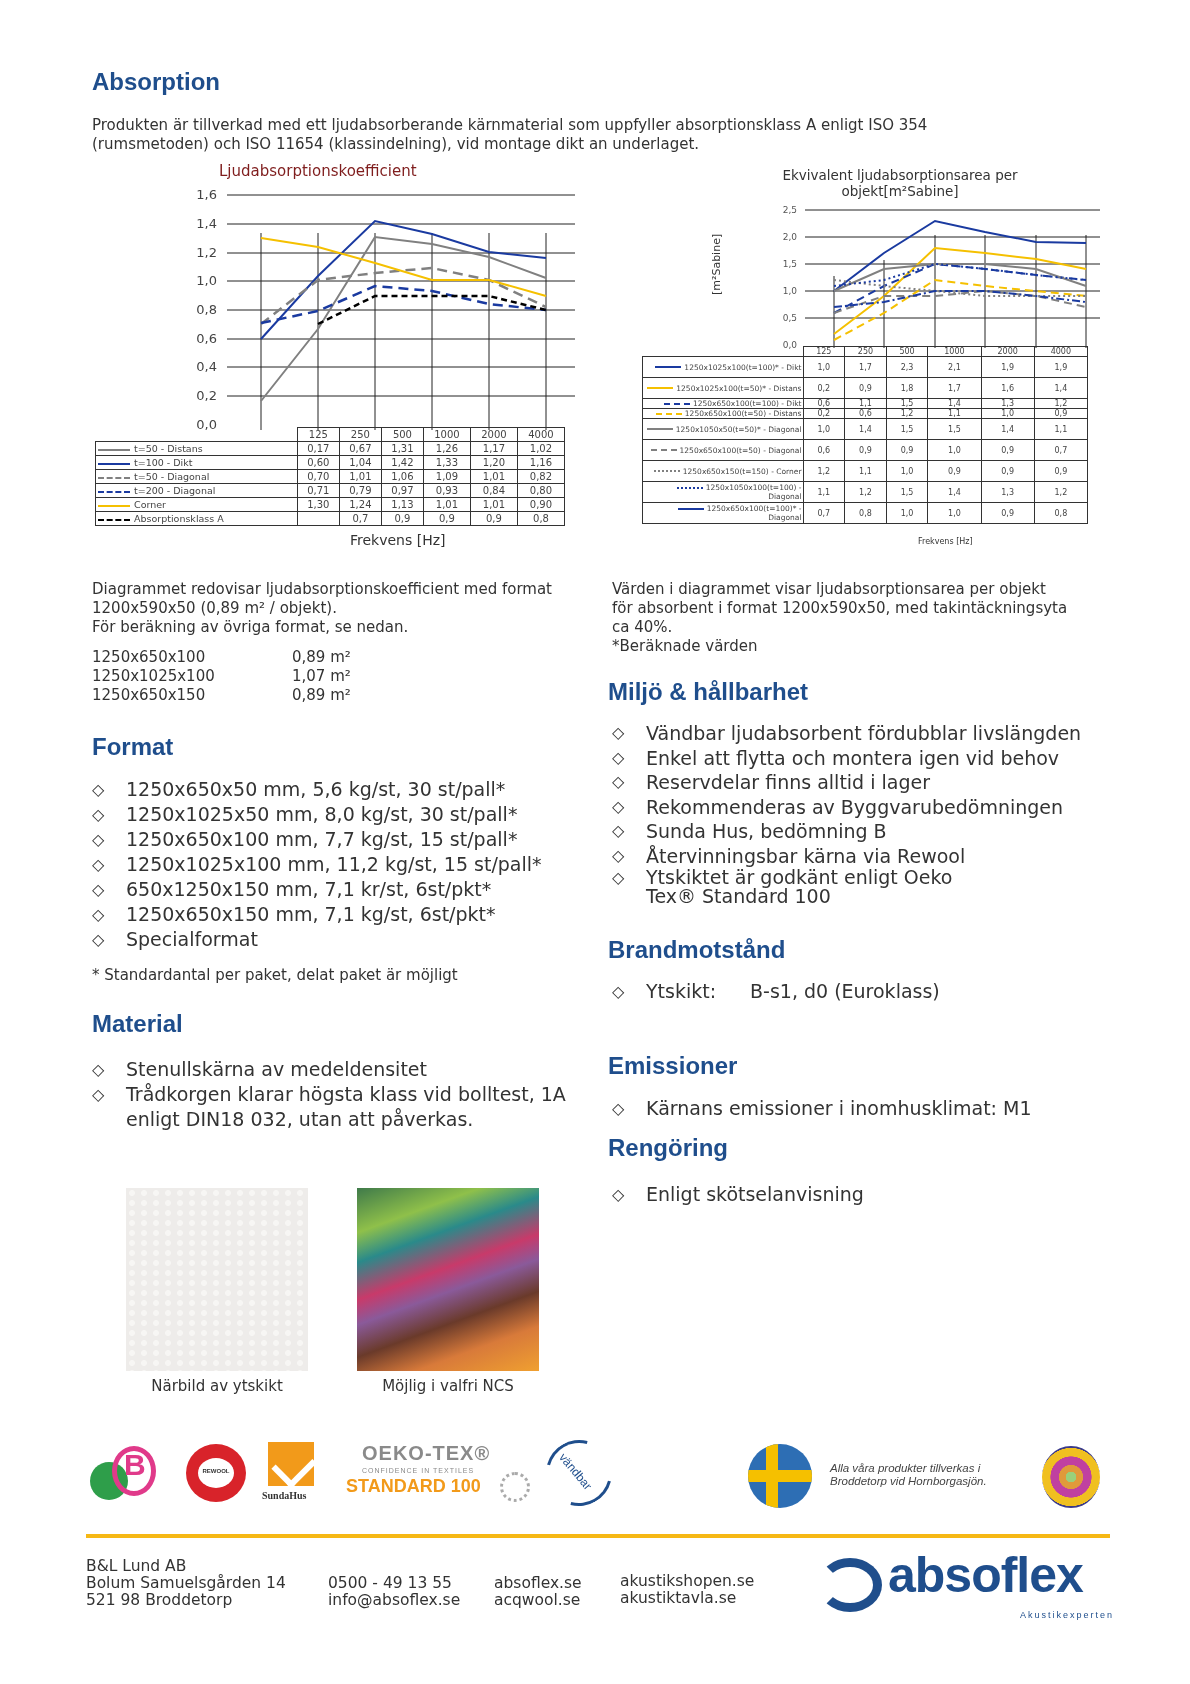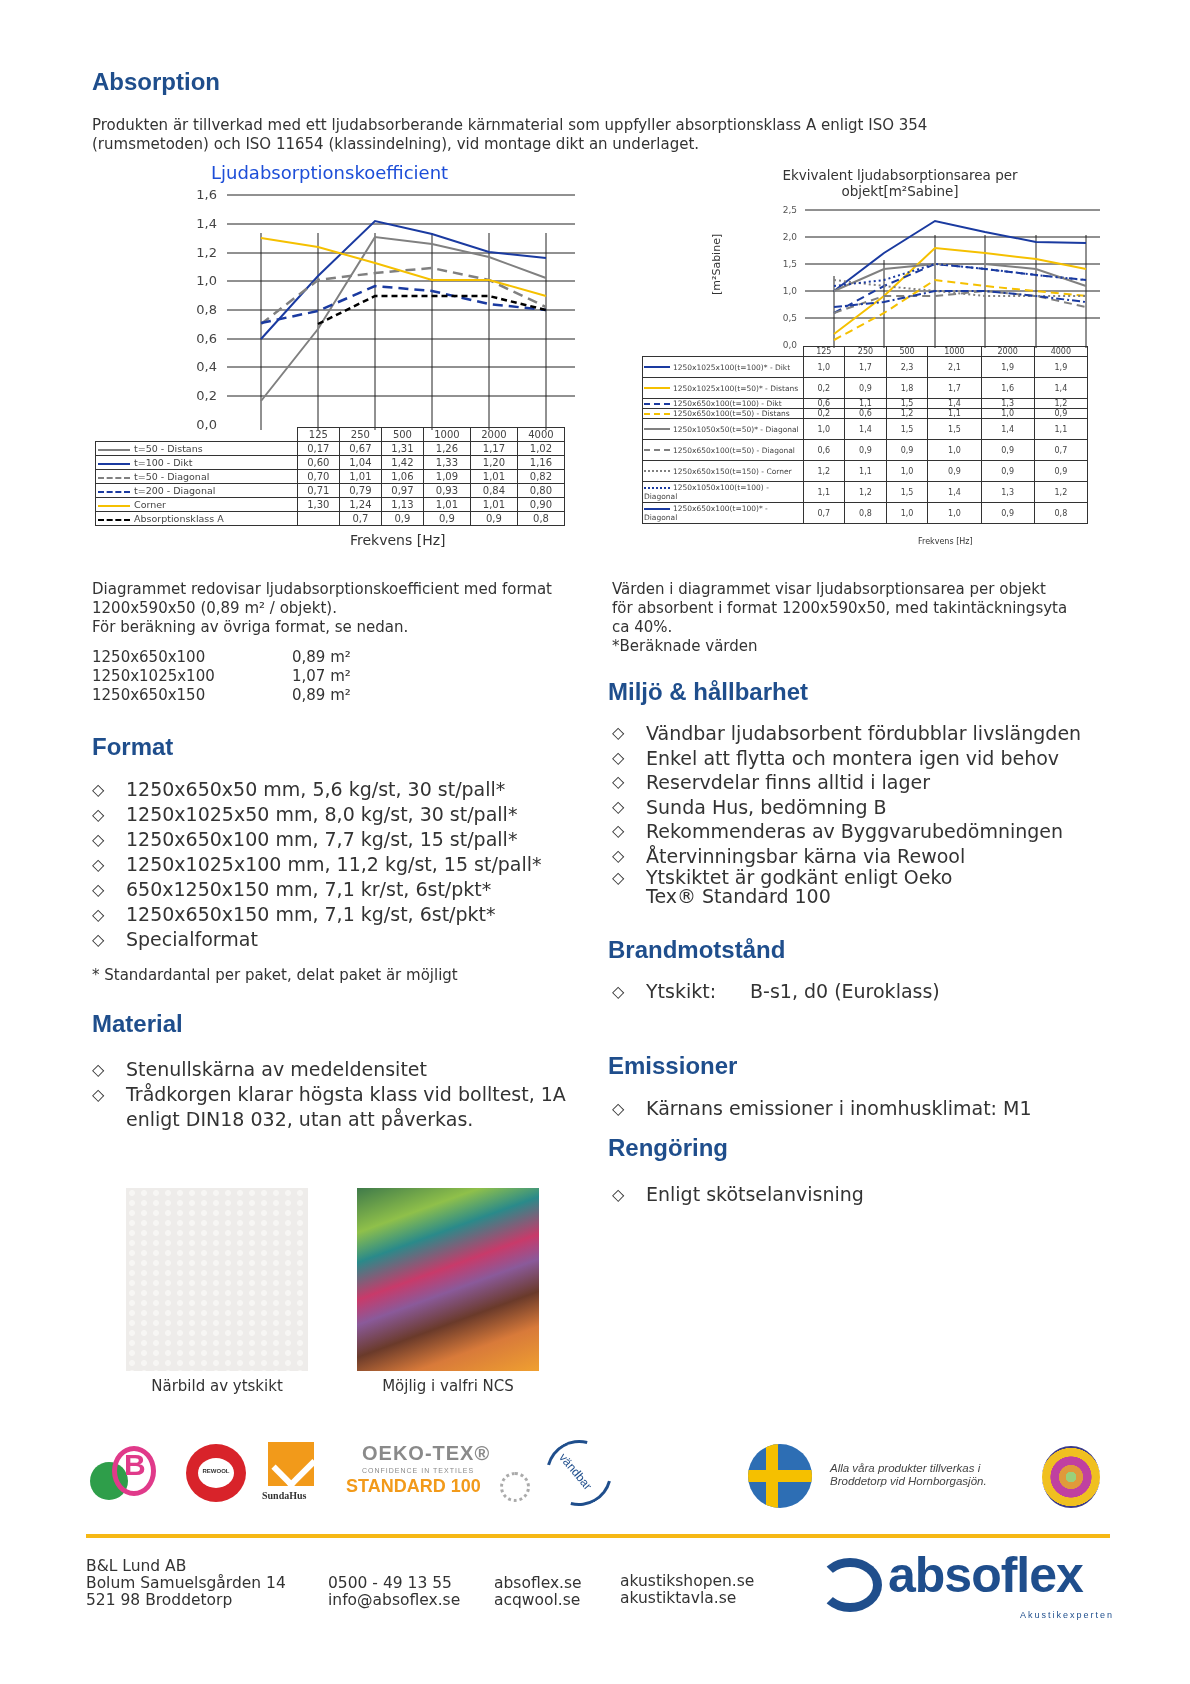--- a/index.html
+++ b/index.html
@@ -29,7 +29,7 @@
   <div class="txt" style="left:92px;top:116px;width:930px;">Produkten är tillverkad med ett ljudabsorberande kärnmaterial som uppfyller absorptionsklass A enligt ISO 354 (rumsmetoden) och ISO 11654 (klassindelning), vid montage dikt an underlaget.</div>
 
   <div style="position:absolute;left:95px;top:160px;width:480px;height:390px;">
-    <div style="position:absolute;left:116px;top:2px;font-size:18px;color:#1d4ed8;">Ljudabsorptionskoefficient</div>
+    <div style="position:absolute;left:124px;top:2px;font-size:15px;color:#7f1d1d;">Ljudabsorptionskoefficient</div>
     <svg width="480" height="280" style="position:absolute;left:0;top:20px;">
       <g font-size="13" fill="#444" font-family="DejaVu Sans, sans-serif" text-anchor="end">
         <text x="122" y="19">1,6</text>

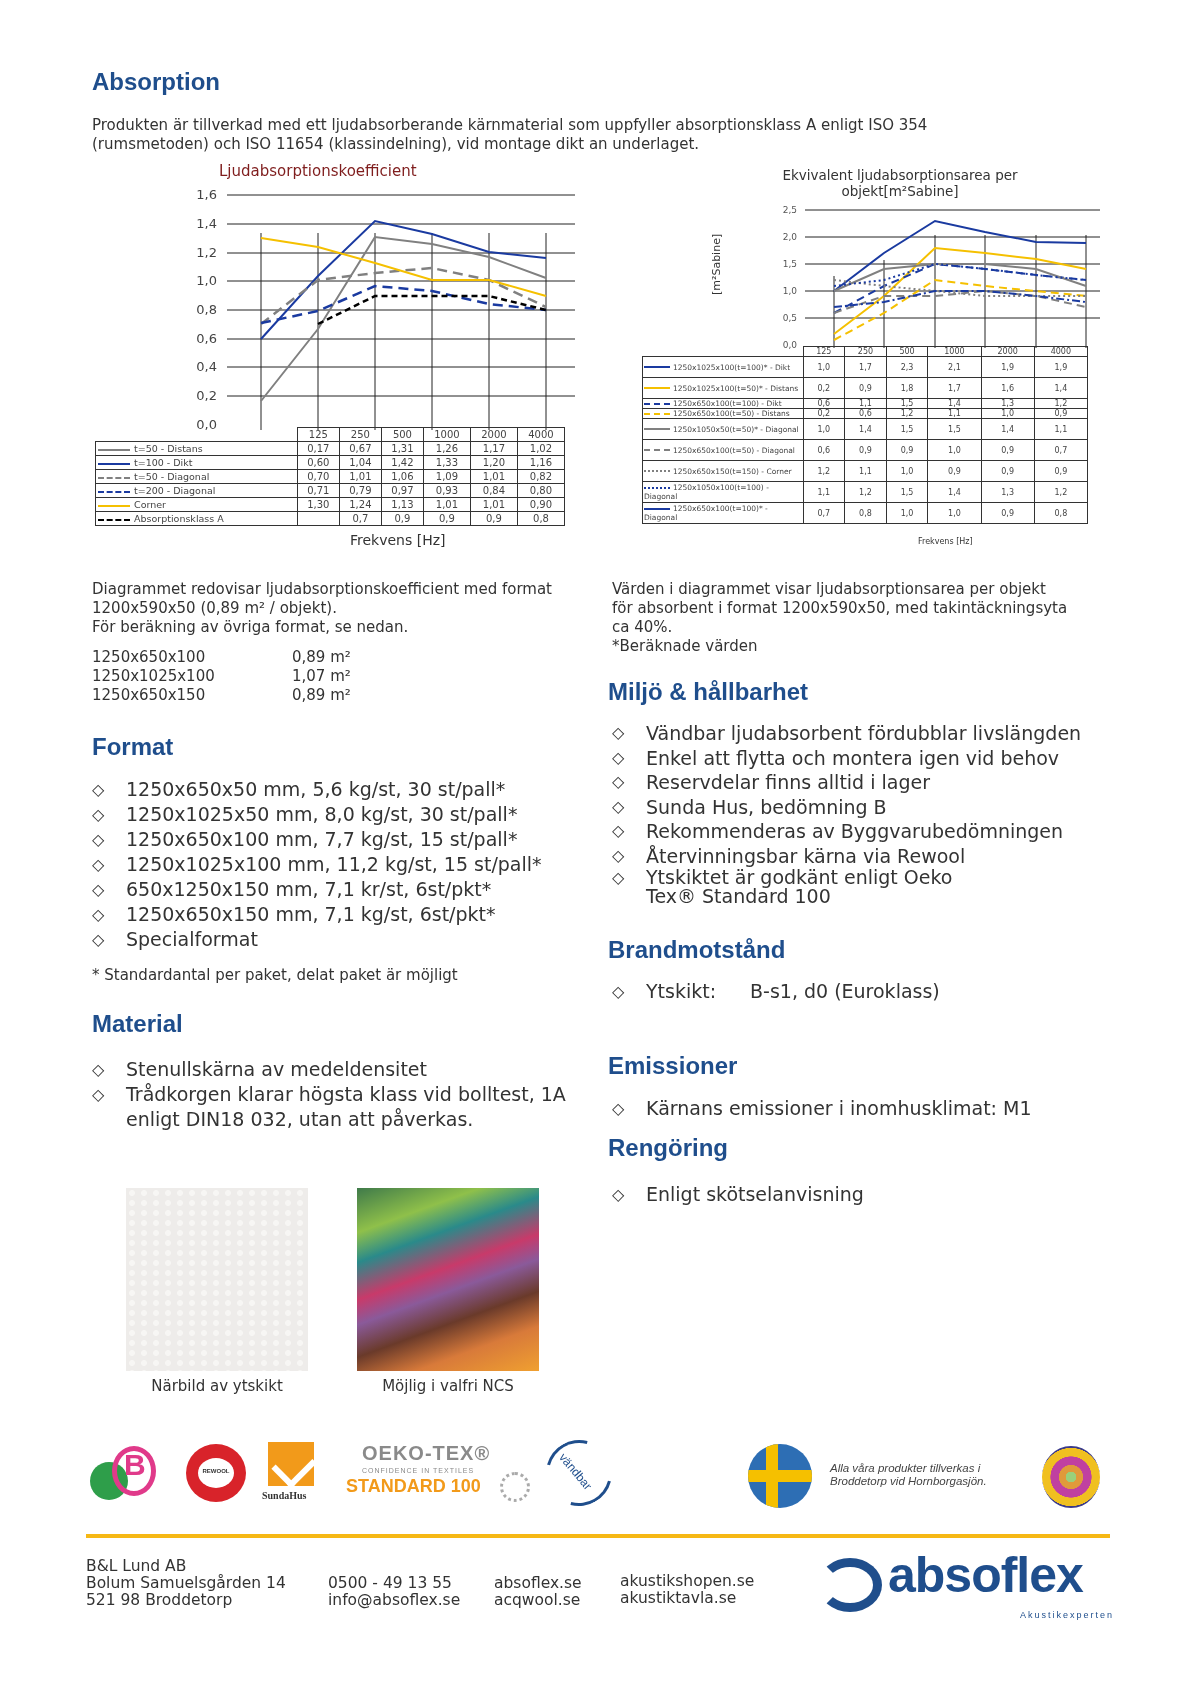--- a/index.html
+++ b/index.html
@@ -15,7 +15,7 @@
   .sw { display:inline-block; width:32px; height:0; vertical-align:middle; margin-right:4px; border-top-width:2px; border-top-style:solid; }
   table.dt2 { border-collapse:collapse; font-size:8px; color:#444; }
   table.dt2 td { border:1px solid #333; text-align:center; padding:0 1px; }
-  table.dt2 td.lg { text-align:left; font-size:7.5px; line-height:9px; }
+  table.dt2 td.lg { text-align:right; font-size:7.5px; line-height:9px; }
   .sw2 { display:inline-block; width:26px; height:0; vertical-align:middle; margin-right:3px; border-top-width:2px; border-top-style:solid; }
   .yellow-rule { position:absolute; left:86px; top:1534px; width:1024px; height:4px; background:#f6b815; }
   .footer-col { position:absolute; top:1558px; font-size:15.5px; line-height:17px; color:#333; }

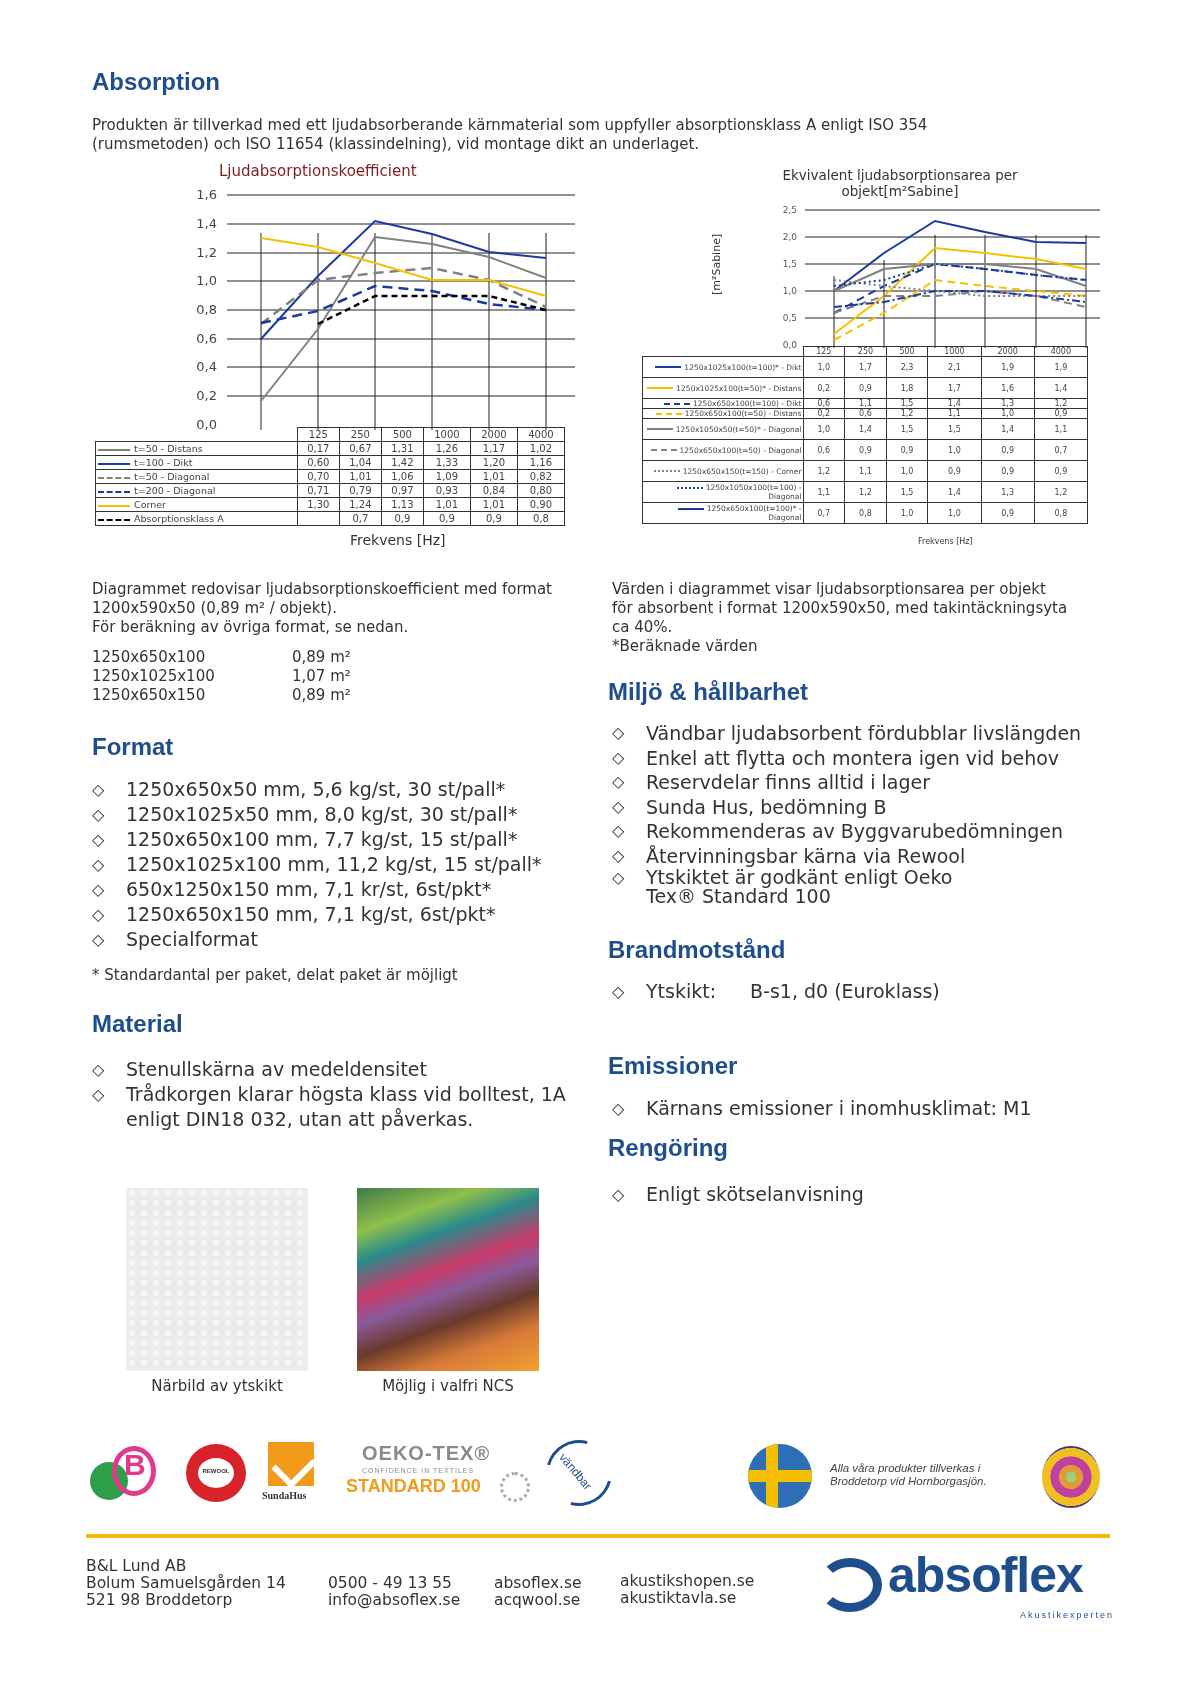--- a/index.html
+++ b/index.html
@@ -314,8 +314,8 @@
     <li>Vändbar ljudabsorbent fördubblar livslängden</li>
     <li>Enkel att flytta och montera igen vid behov</li>
     <li>Reservdelar finns alltid i lager</li>
+    <li>Rekommenderas av Byggvarubedömningen</li>
     <li>Sunda Hus, bedömning B</li>
-    <li>Rekommenderas av Byggvarubedömningen</li>
     <li>Återvinningsbar kärna via Rewool</li>
     <li style="width:340px;line-height:19px;">Ytskiktet är godkänt enligt Oeko Tex® Standard 100</li>
   </ul>

